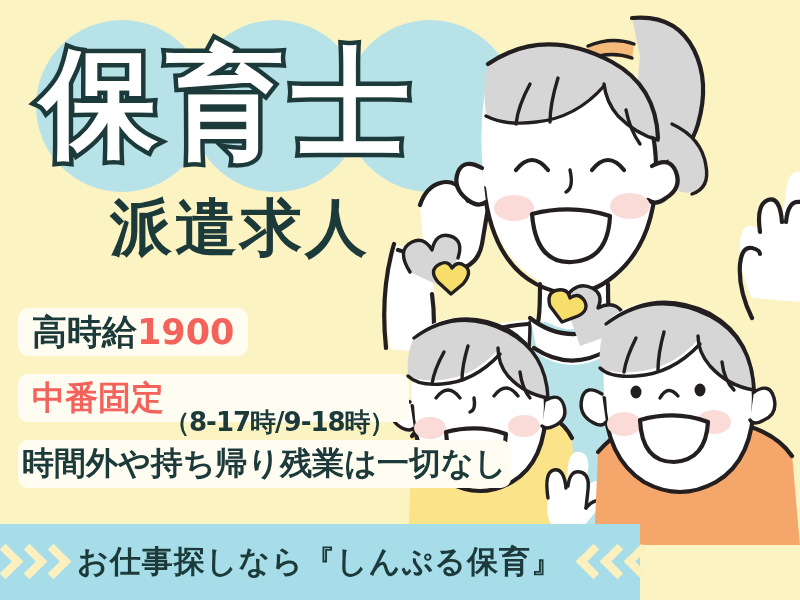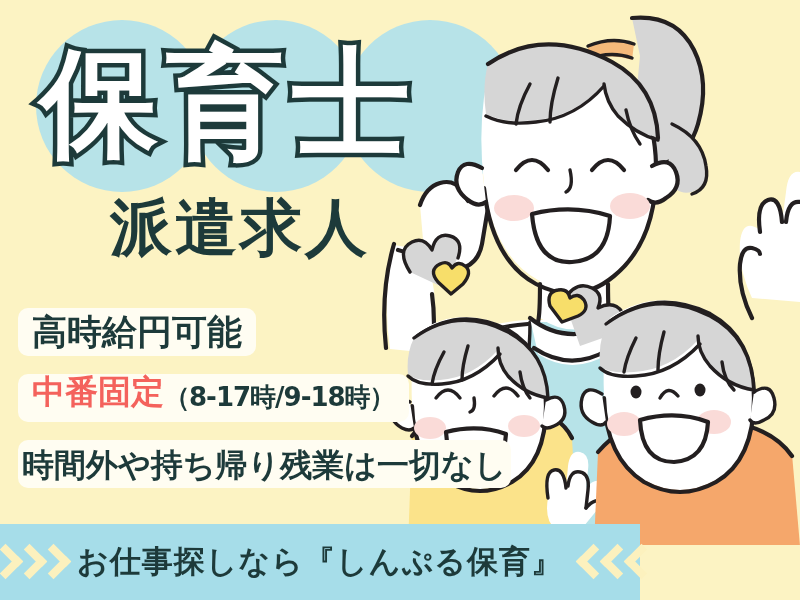--- a/index.html
+++ b/index.html
@@ -58,7 +58,7 @@
     background:#FFFDF2;
     border-radius:10px;
     display:flex;
-    align-items:flex-end;
+    align-items:center;
     white-space:nowrap;
     z-index:6;
     color:#1D3A3A;

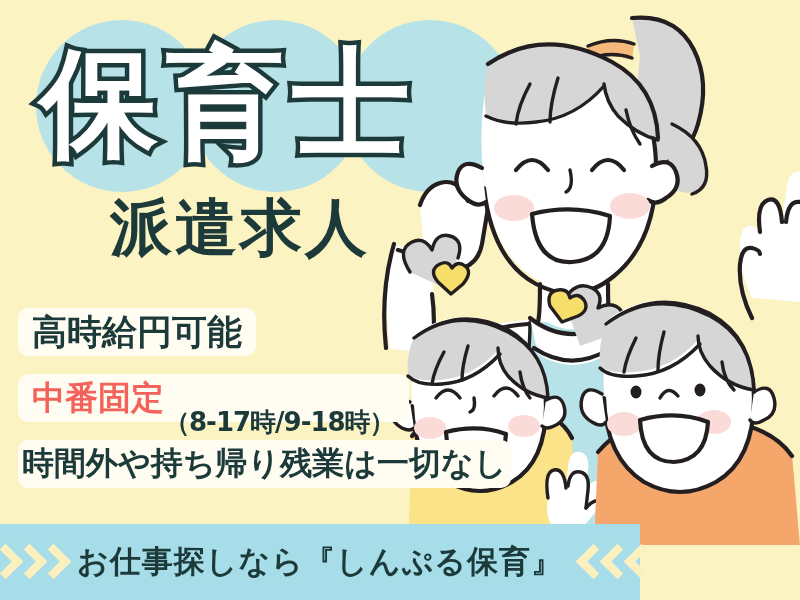--- a/index.html
+++ b/index.html
@@ -298,6 +298,7 @@
 
   <div class="pill" id="pill1">
     <span>高時給</span>
+      <span class="accent">1900</span>
       <span>円可能</span>
   </div>
 

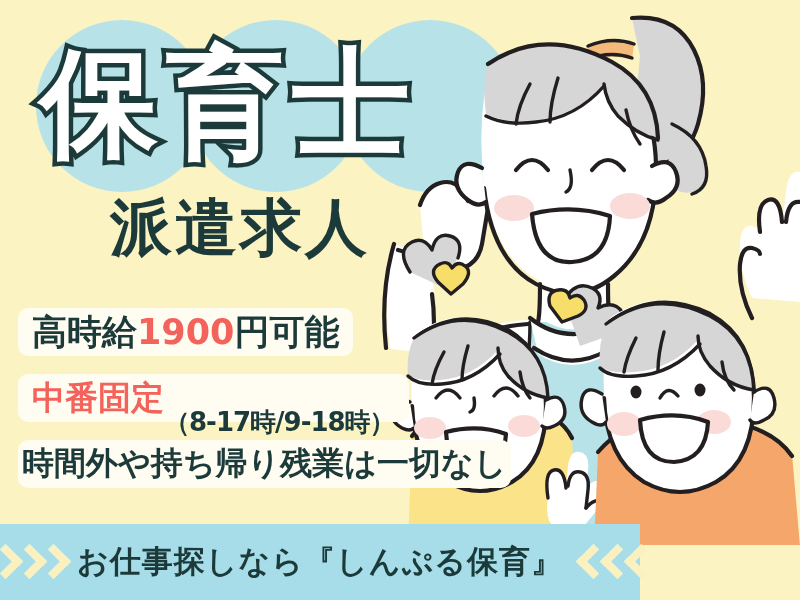--- a/index.html
+++ b/index.html
@@ -299,7 +299,6 @@
   <div class="pill" id="pill1">
     <span>高時給</span>
       <span class="accent">1900</span>
-      <span>円可能</span>
   </div>
 
   <div class="pill" id="pill2">

